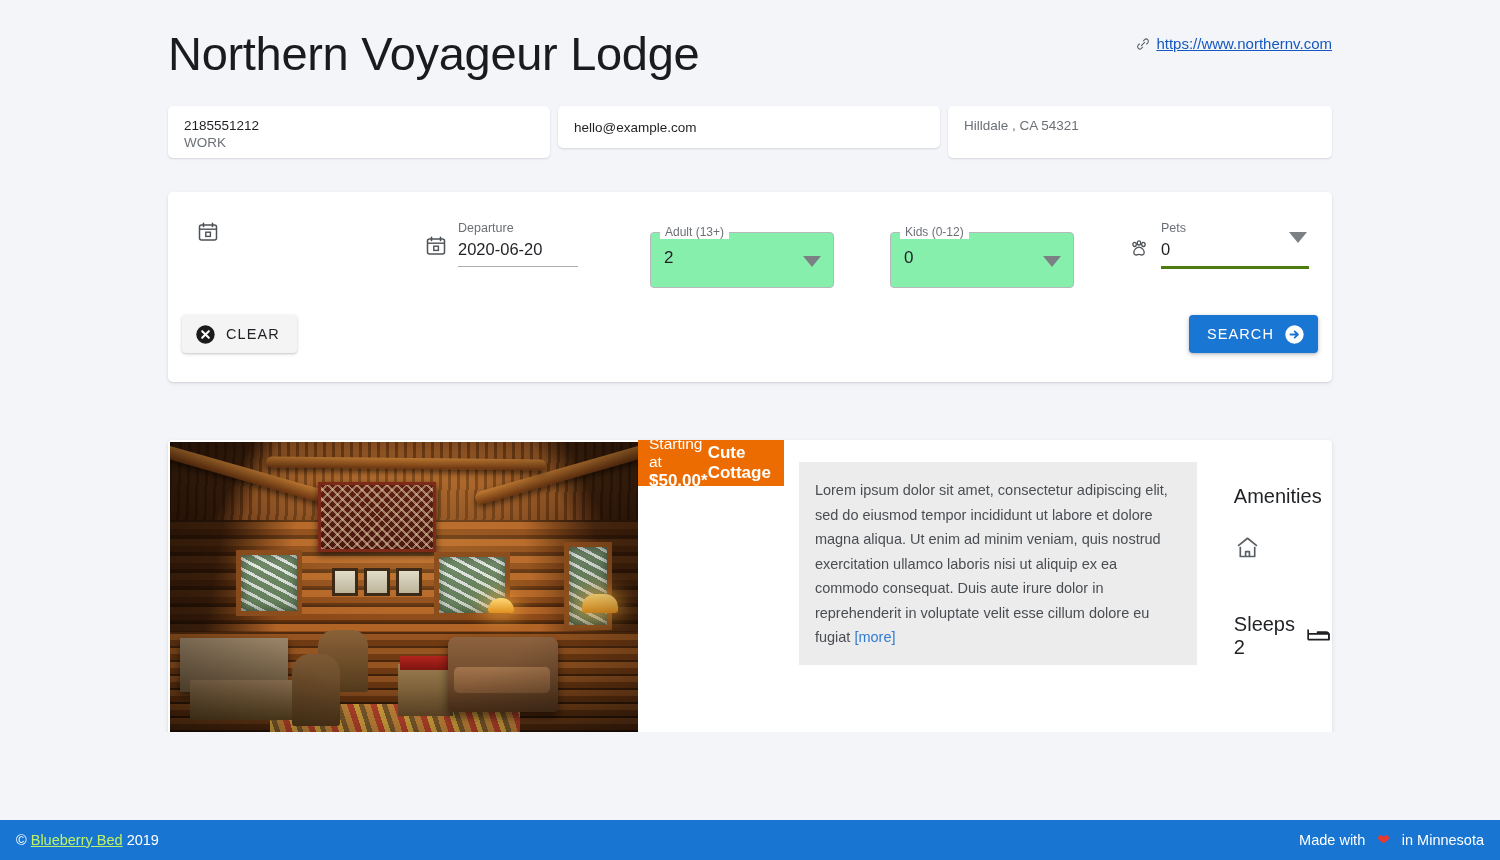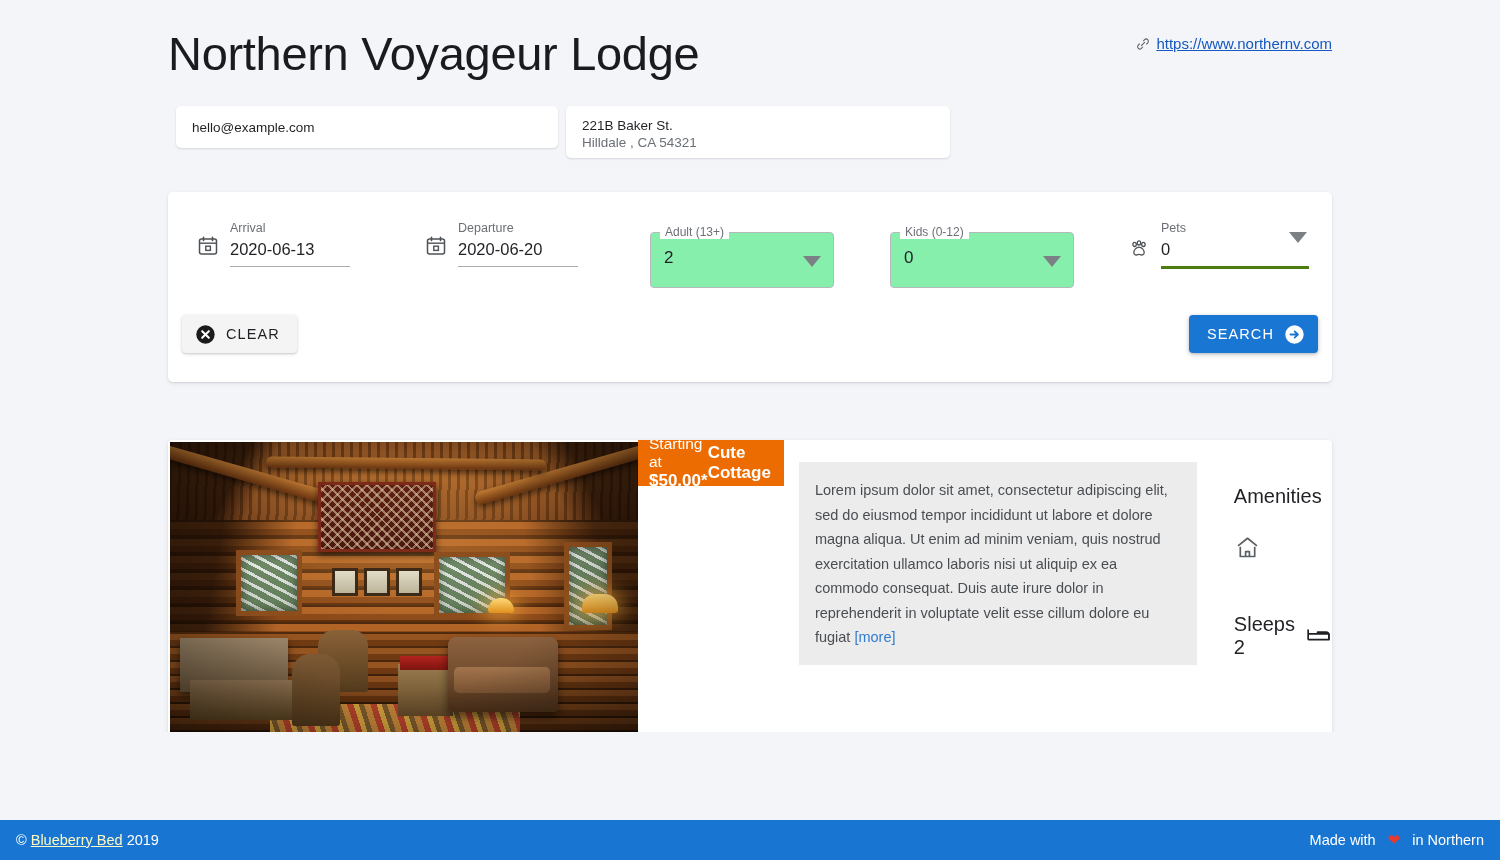--- a/index.html
+++ b/index.html
@@ -500,6 +500,10 @@
     </div>
 
     <div class="contact-row">
+      <div class="contact-card phone">
+        <div class="cc-primary">2185551212</div>
+        <div class="cc-secondary">WORK</div>
+      </div>
       <div class="contact-card email">
         <div class="cc-primary">hello@example.com</div>
       </div>

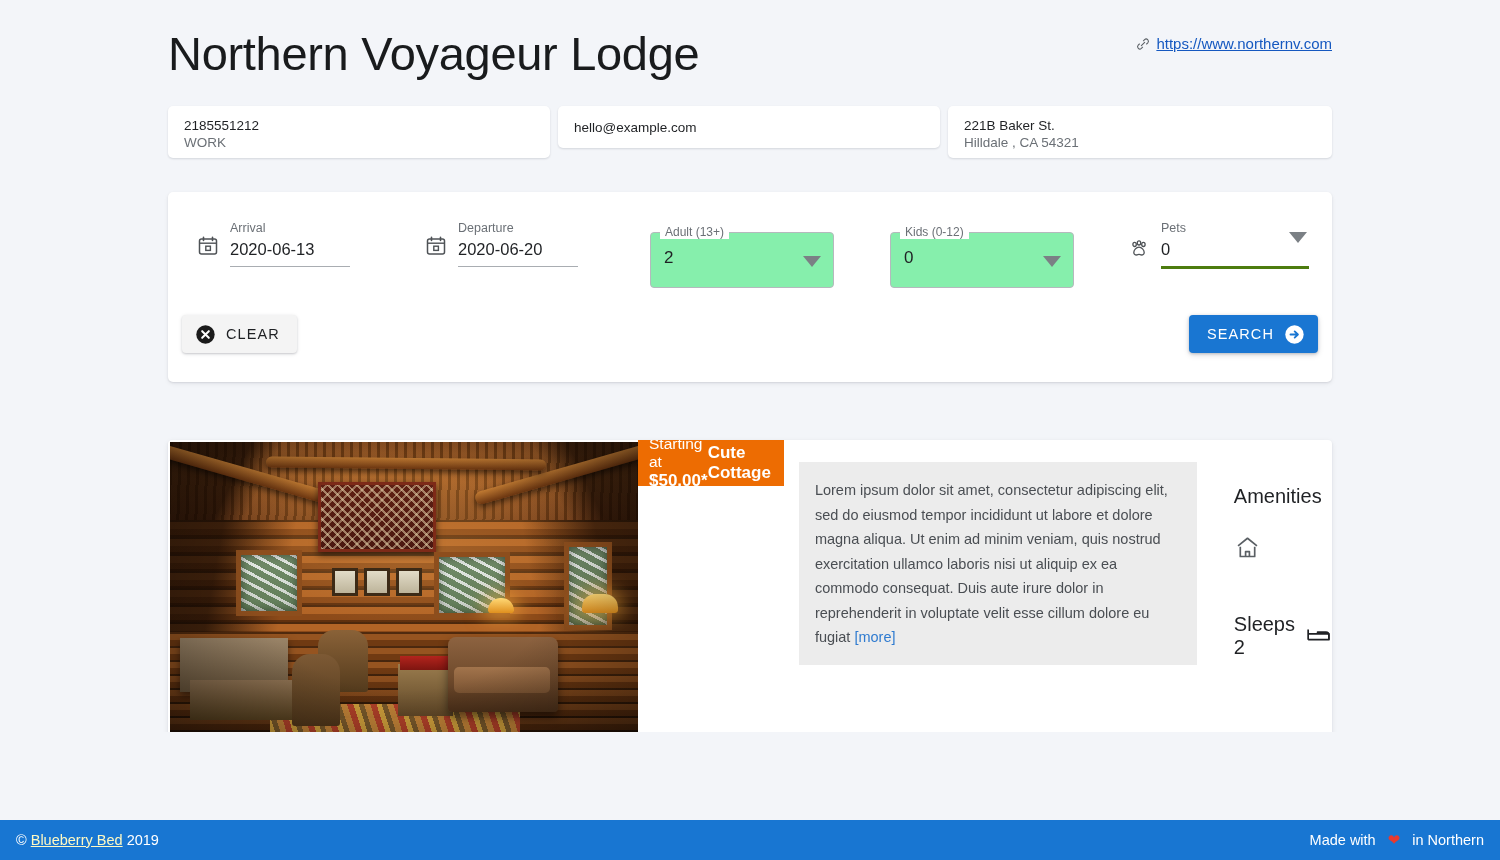--- a/index.html
+++ b/index.html
@@ -508,7 +508,6 @@
         <div class="cc-primary">hello@example.com</div>
       </div>
       <div class="contact-card address">
-        <div class="cc-primary">221B Baker St.</div>
         <div class="cc-secondary">Hilldale , CA 54321</div>
       </div>
     </div>

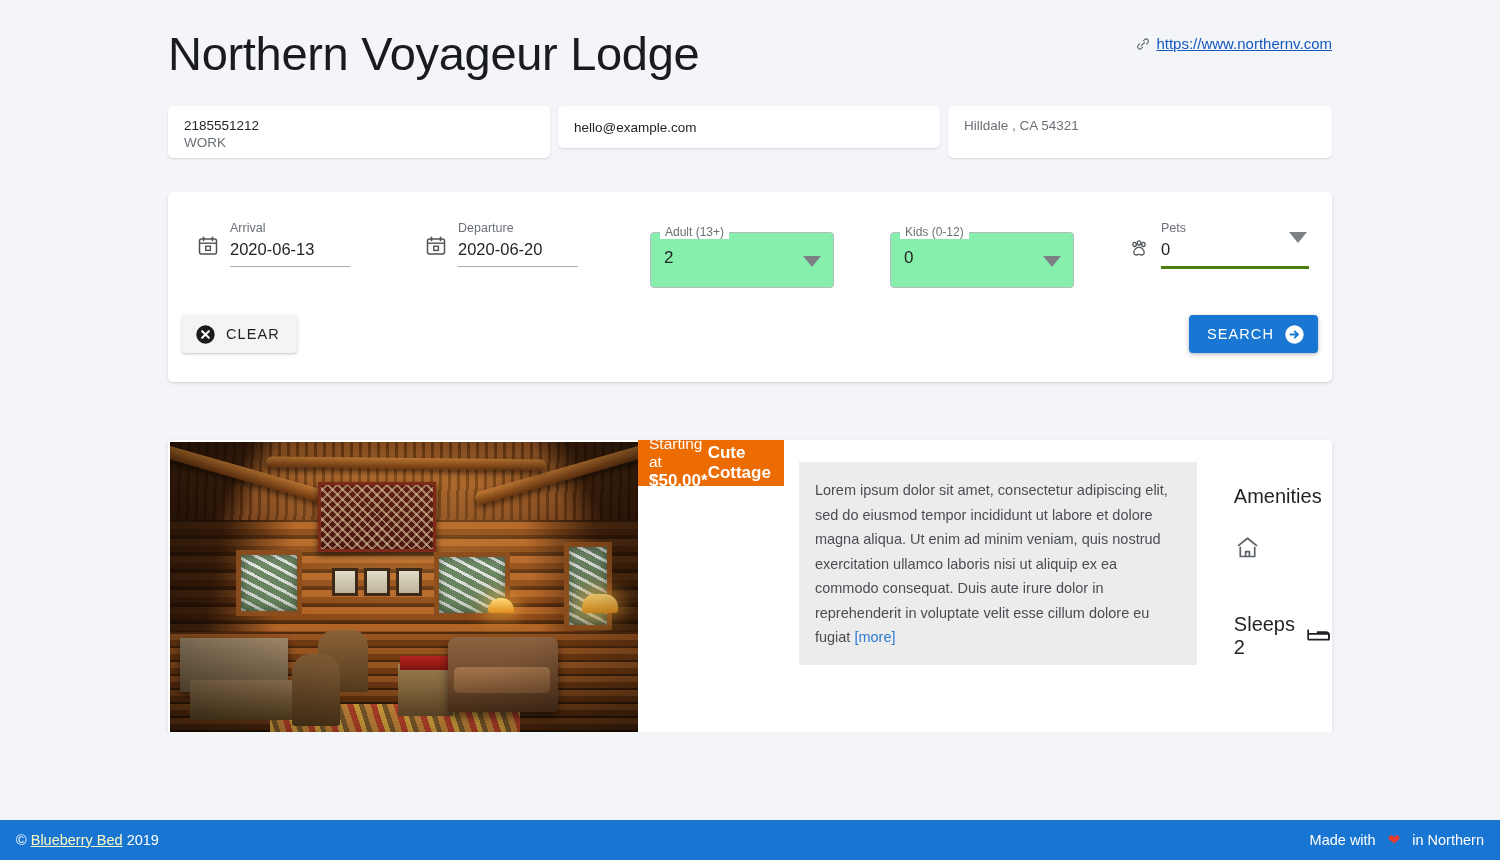--- a/index.html
+++ b/index.html
@@ -524,10 +524,6 @@
               <rect x="9.8" y="12.2" width="4.6" height="4.2" stroke-width="1.4"></rect>
             </svg>
           </span>
-          <div class="underline-input">
-            <span class="u-label">Arrival</span>
-            <span class="u-value">2020-06-13</span>
-          </div>
         </div>
 
         <div class="date-field second">

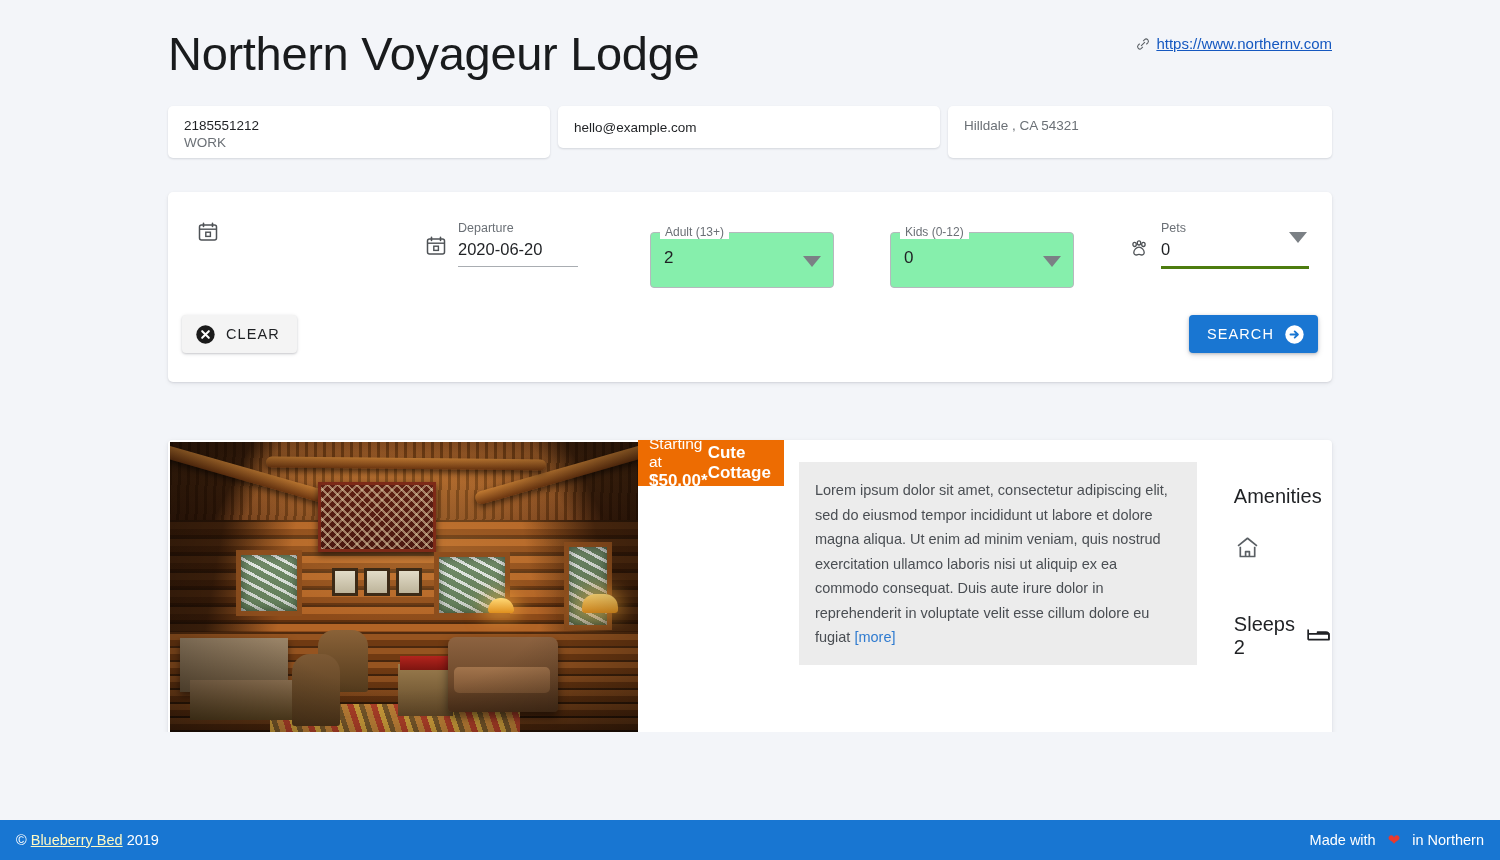--- a/index.html
+++ b/index.html
@@ -475,7 +475,7 @@
     padding: 0 16px;
     font-size: 14.5px;
   }
-  .footer a { color: #fef9c3; text-decoration: underline; }
+  .footer a { color: #bef264; text-decoration: underline; }
   .heart { color: #e8392f; font-size: 15px; }
   .footer-right { display: inline-flex; align-items: center; gap: 12px; }
 </style>

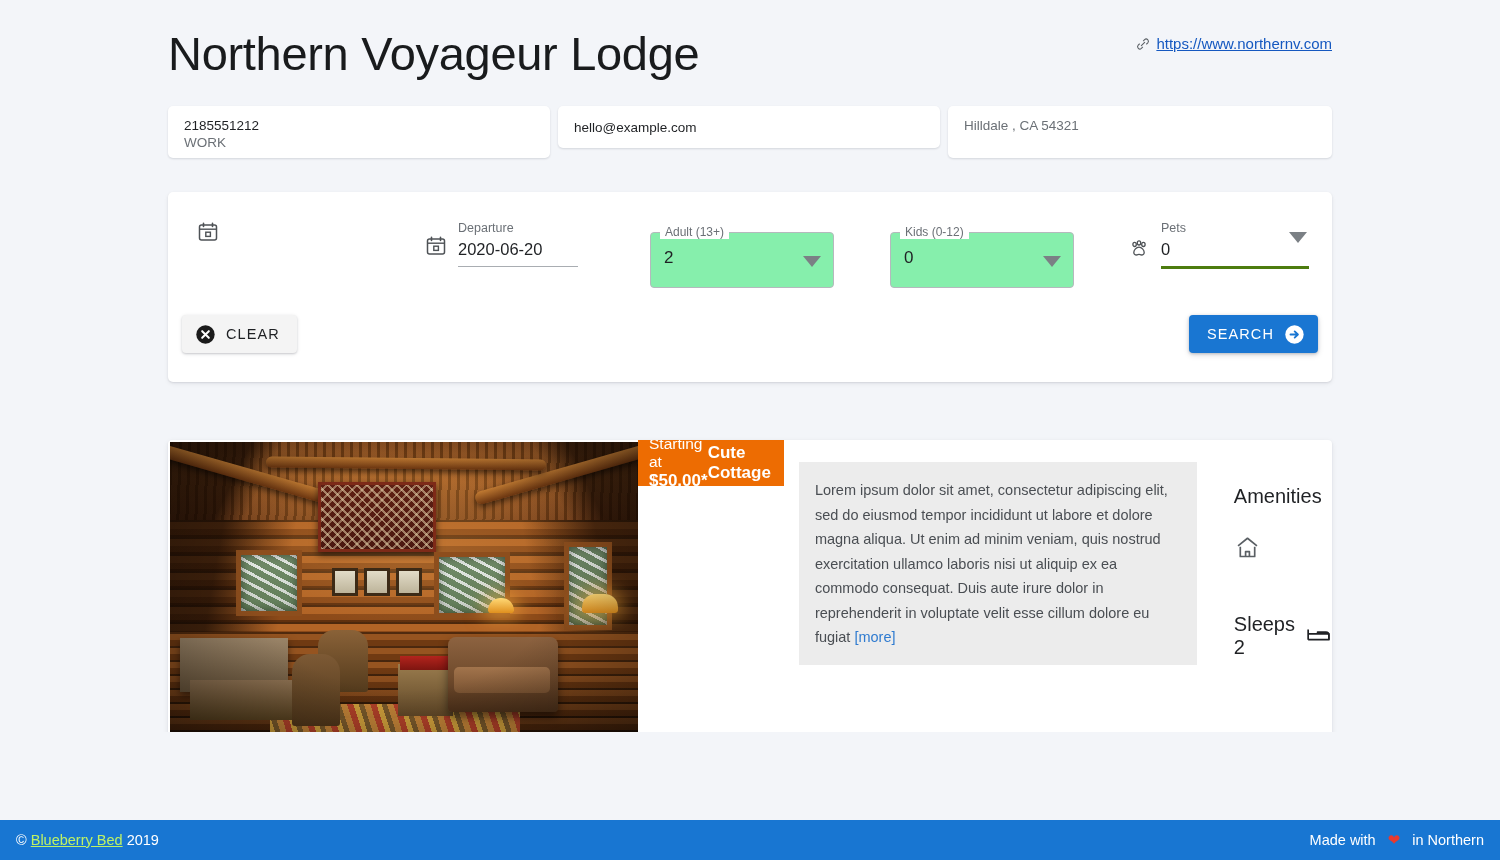--- a/index.html
+++ b/index.html
@@ -672,7 +672,7 @@
   <div class="footer-right">
     <span>Made with</span>
     <span class="heart">❤</span>
-    <span>in Northern</span>
+    <span>in Minnesota</span>
   </div>
 </div>
 

